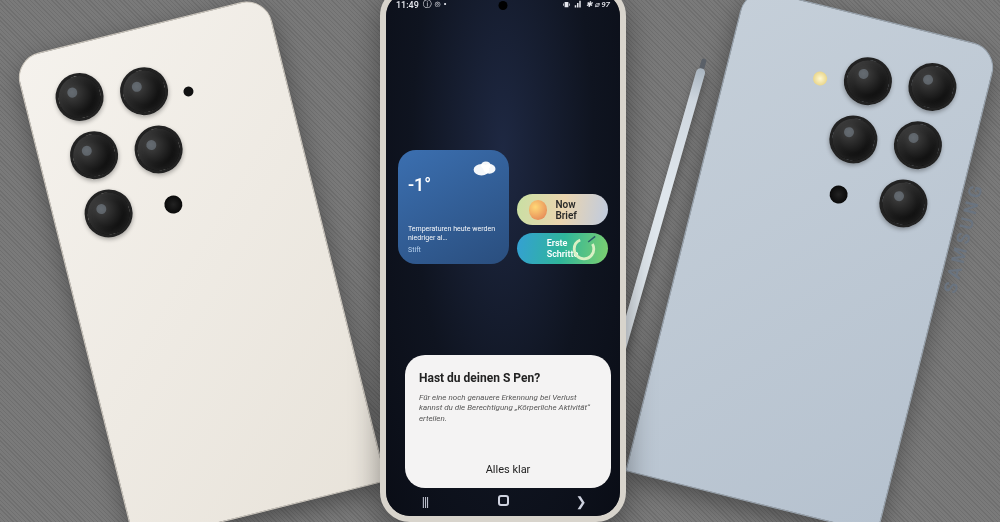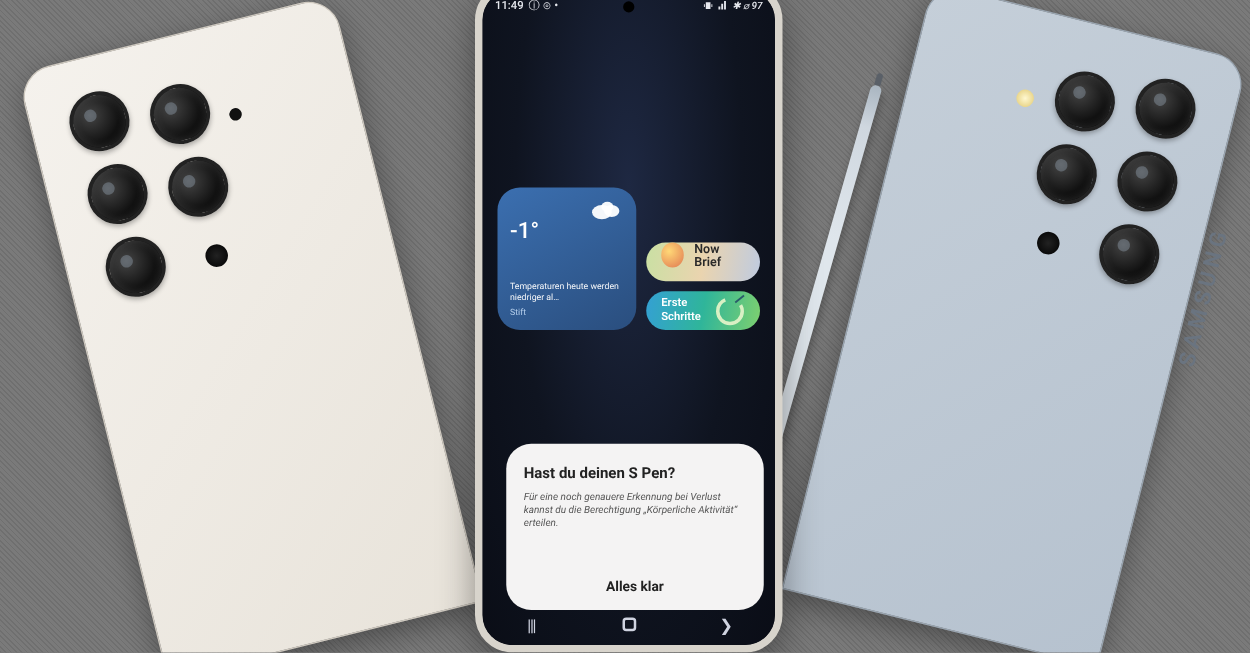--- a/index.html
+++ b/index.html
@@ -202,6 +202,7 @@
     background: linear-gradient(100deg, #c9e0a3 0%, #ead4af 50%, #bfcbe0 100%);
     border-radius: 26px;
     display: flex;
+    align-items: center;
     padding: 0 12px;
     gap: 8px;
     margin-top: 44px;

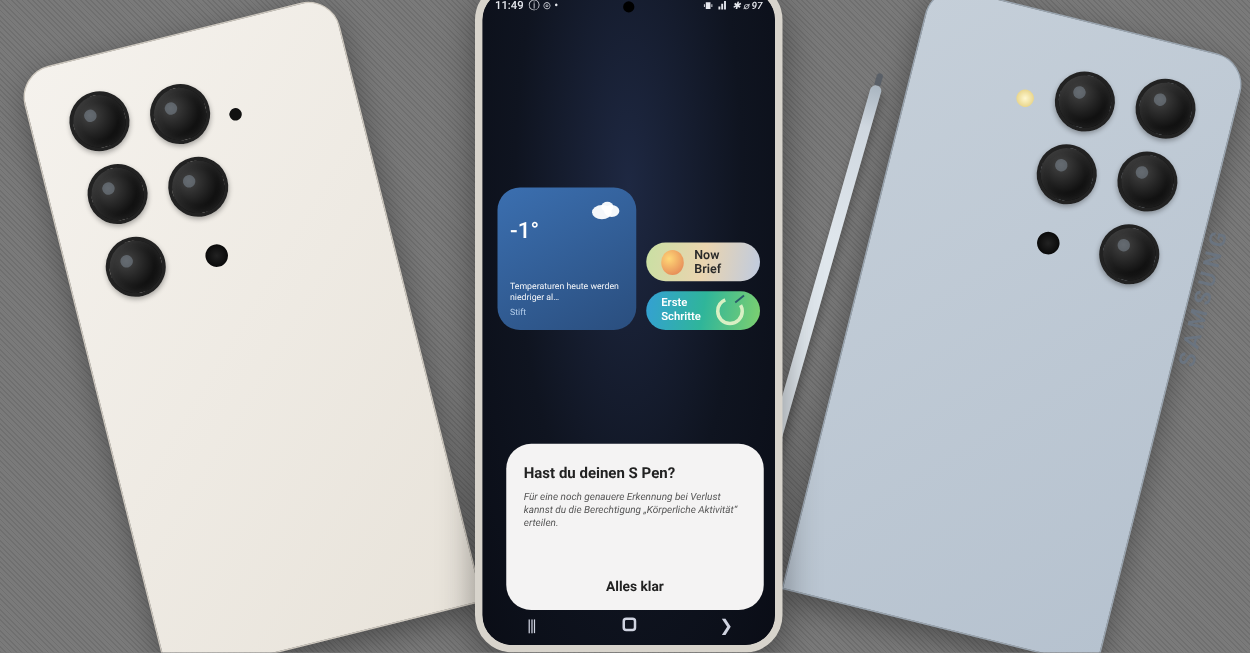--- a/index.html
+++ b/index.html
@@ -224,6 +224,7 @@
     font-weight: 600;
     line-height: 1.2;
     position: relative;
+    justify-content: center;
   }
   .erste .swirl {
     position: absolute; right: 10px; top: 50%; transform: translateY(-50%);

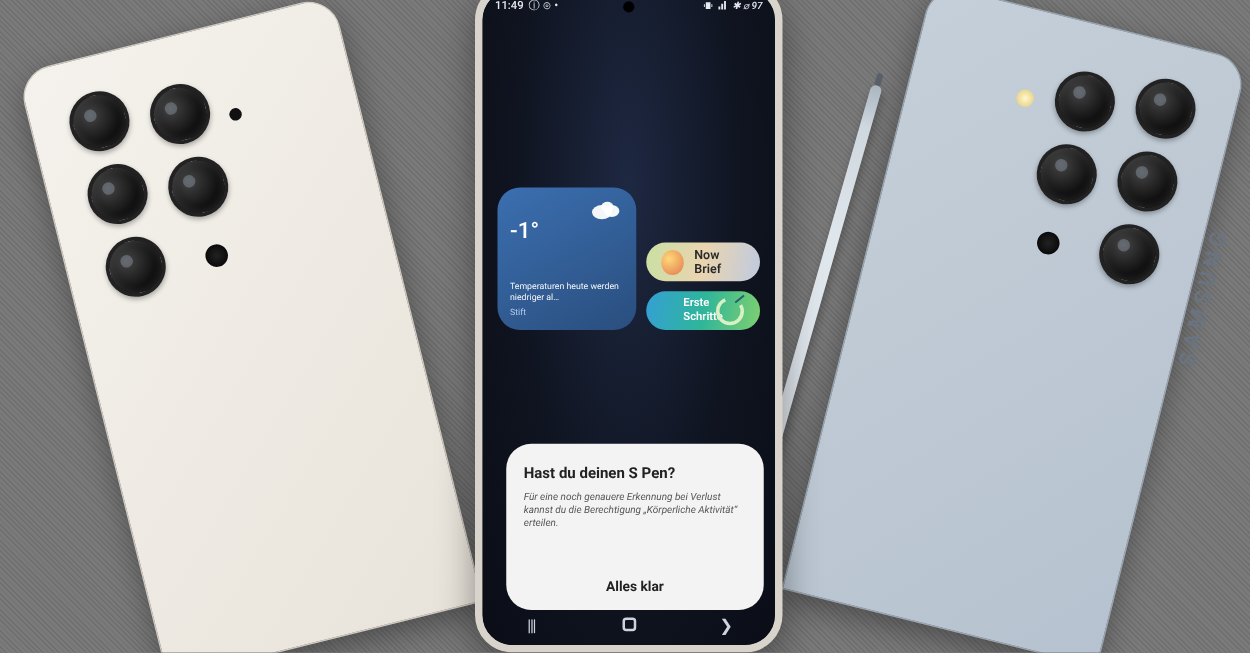--- a/index.html
+++ b/index.html
@@ -263,7 +263,7 @@
     display: block;
     text-align: center;
     font-size: 11px;
-    font-weight: 700;
+    font-weight: 400;
     color: #222;
     padding: 6px 0 2px 0;
     border-top: 0;

